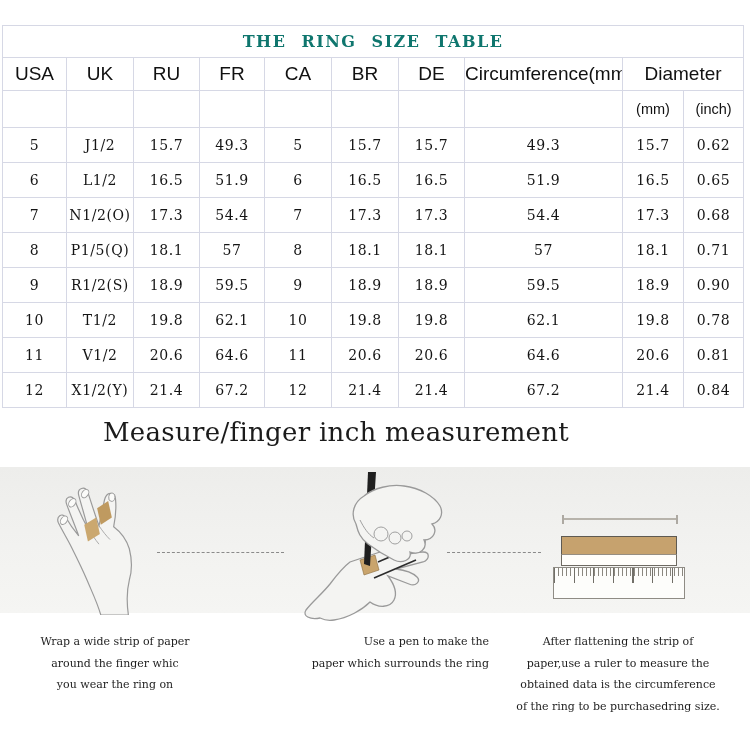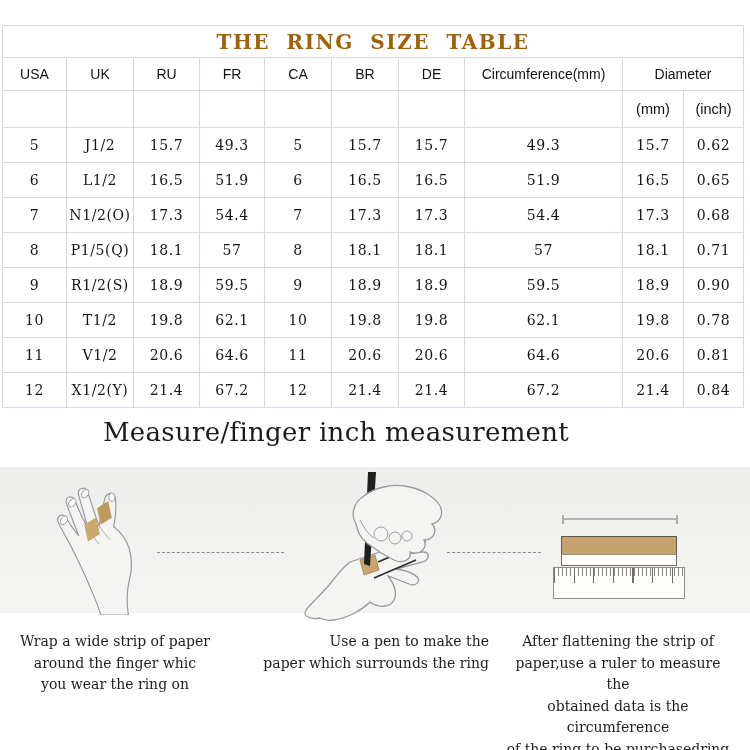--- a/index.html
+++ b/index.html
@@ -11,8 +11,8 @@
              table-layout:fixed;border:1px solid #c4c6d5;}
   table.ring td,table.ring th{border:1px solid #d6d8e5;text-align:center;vertical-align:middle;
              padding:0;overflow:hidden;white-space:nowrap;}
-  td.title{height:31px;font-family:"DejaVu Serif",serif;font-size:20px;font-weight:700;
-           letter-spacing:1.5px;word-spacing:8px;color:#a16207;margin-left:28px;}
+  td.title{height:31px;font-family:"DejaVu Serif",serif;font-size:16px;font-weight:700;
+           letter-spacing:1.5px;word-spacing:8px;color:#0f766e;margin-left:28px;}
   tr.head th{height:32px;font-family:"Liberation Sans",sans-serif;font-size:14px;font-weight:400;color:#111;}
   tr.subhead th{height:36px;font-family:"Liberation Sans",sans-serif;font-size:14.5px;font-weight:400;color:#111;}
   tr.data td{height:34px;font-family:"DejaVu Serif",serif;font-size:14px;letter-spacing:0.6px;color:#141414;}

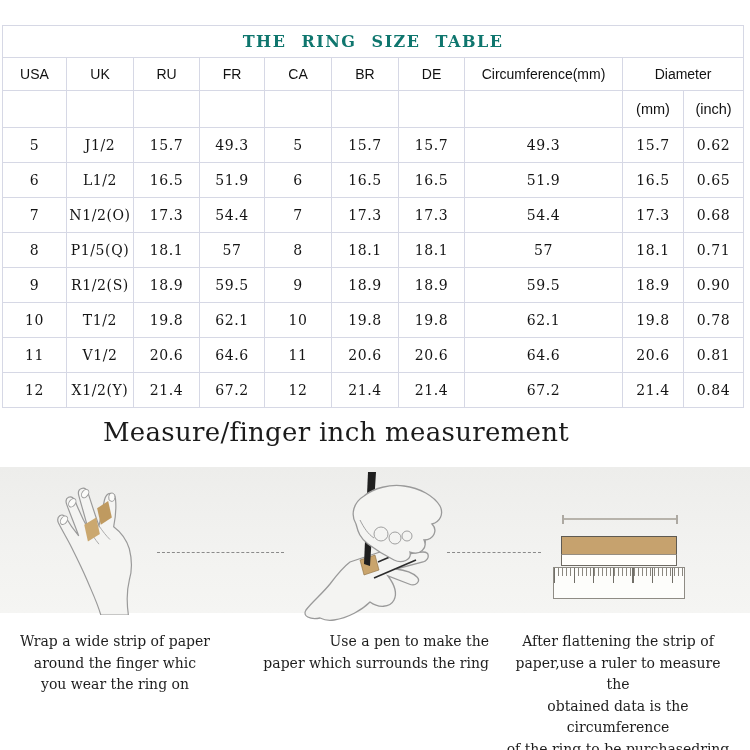--- a/index.html
+++ b/index.html
@@ -13,7 +13,7 @@
              padding:0;overflow:hidden;white-space:nowrap;}
   td.title{height:31px;font-family:"DejaVu Serif",serif;font-size:16px;font-weight:700;
            letter-spacing:1.5px;word-spacing:8px;color:#0f766e;margin-left:28px;}
-  tr.head th{height:32px;font-family:"Liberation Sans",sans-serif;font-size:14px;font-weight:400;color:#111;}
+  tr.head th{height:32px;font-family:"Liberation Sans",sans-serif;font-size:19px;font-weight:400;color:#111;}
   tr.subhead th{height:36px;font-family:"Liberation Sans",sans-serif;font-size:14.5px;font-weight:400;color:#111;}
   tr.data td{height:34px;font-family:"DejaVu Serif",serif;font-size:14px;letter-spacing:0.6px;color:#141414;}
 

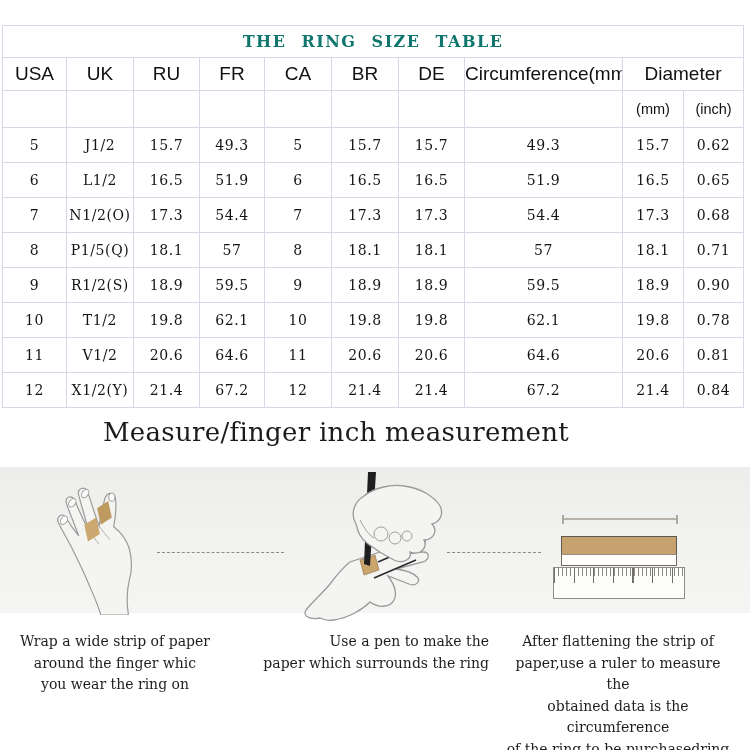--- a/index.html
+++ b/index.html
@@ -49,7 +49,7 @@
 
   
   .caption{position:absolute;top:631px;width:230px;text-align:center;
-           font-family:"DejaVu Serif",serif;font-size:14px;line-height:21.5px;color:#1e1e1e;}
+           font-family:"DejaVu Serif",serif;font-size:11px;line-height:21.5px;color:#1e1e1e;}
   .caption.c1{left:0;}
   .caption.c2{left:259px;text-align:right;}
   .caption.c3{left:503px;}

